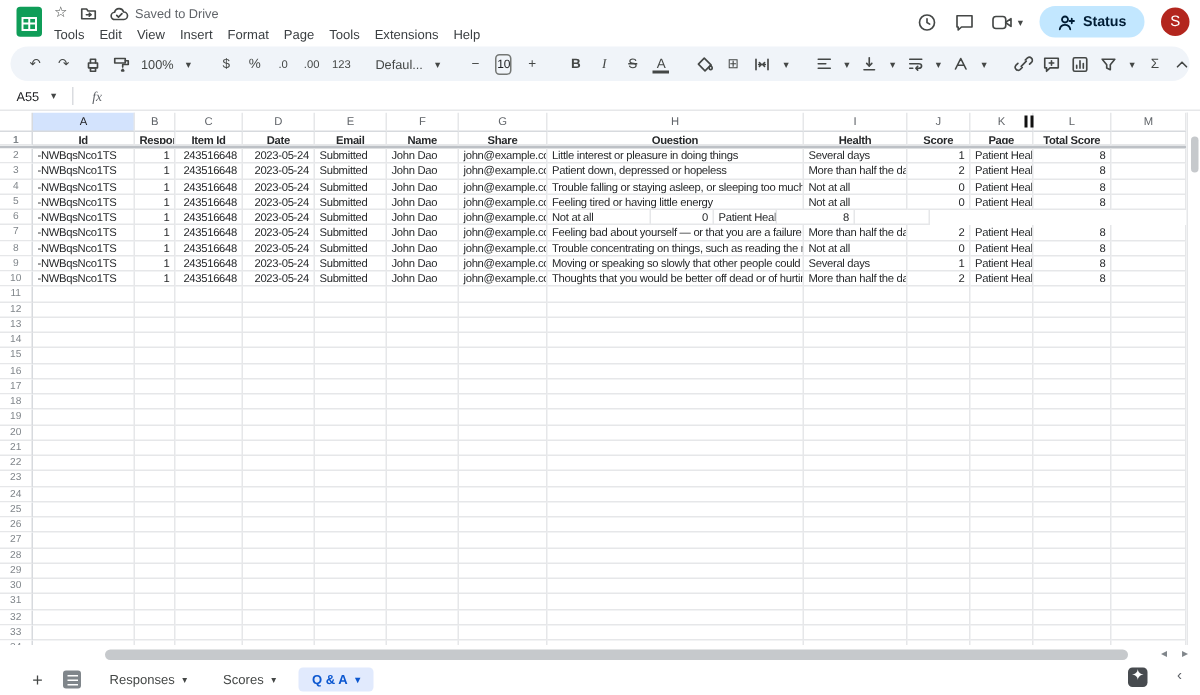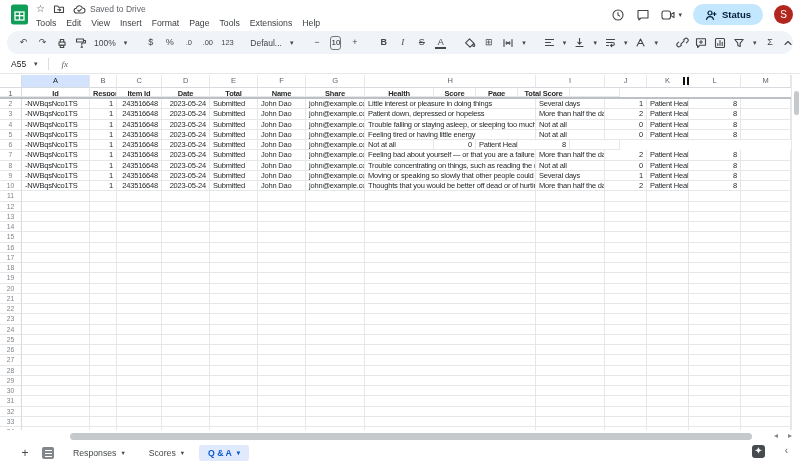--- a/index.html
+++ b/index.html
@@ -320,7 +320,7 @@
       <div class="gc" style="width:27px">Response</div>
       <div class="gc" style="width:45px">Item Id</div>
       <div class="gc" style="width:48px">Date</div>
-      <div class="gc" style="width:48px">Total</div>
+      <div class="gc" style="width:48px">Email</div>
       <div class="gc" style="width:48px">Name</div>
       <div class="gc" style="width:59px">Share</div>
       <div class="gc" style="width:69px">Health</div>

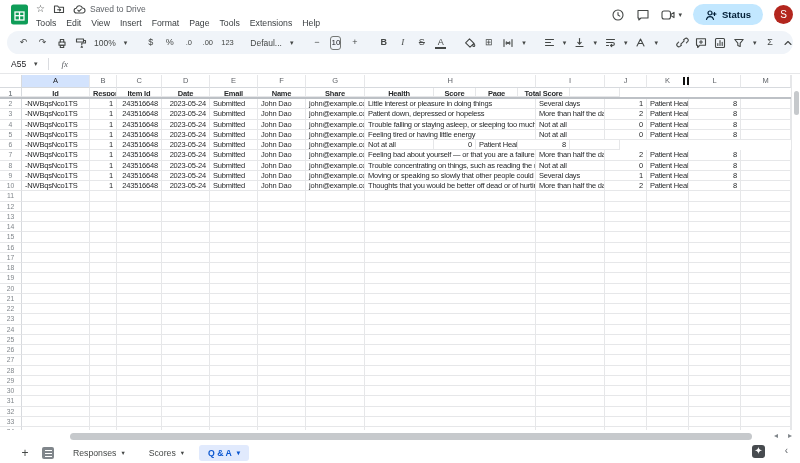--- a/index.html
+++ b/index.html
@@ -323,6 +323,7 @@
       <div class="gc" style="width:48px">Email</div>
       <div class="gc" style="width:48px">Name</div>
       <div class="gc" style="width:59px">Share</div>
+      <div class="gc" style="width:171px">Question</div>
       <div class="gc" style="width:69px">Health</div>
       <div class="gc" style="width:42px">Score</div>
       <div class="gc" style="width:42px">Page</div>

